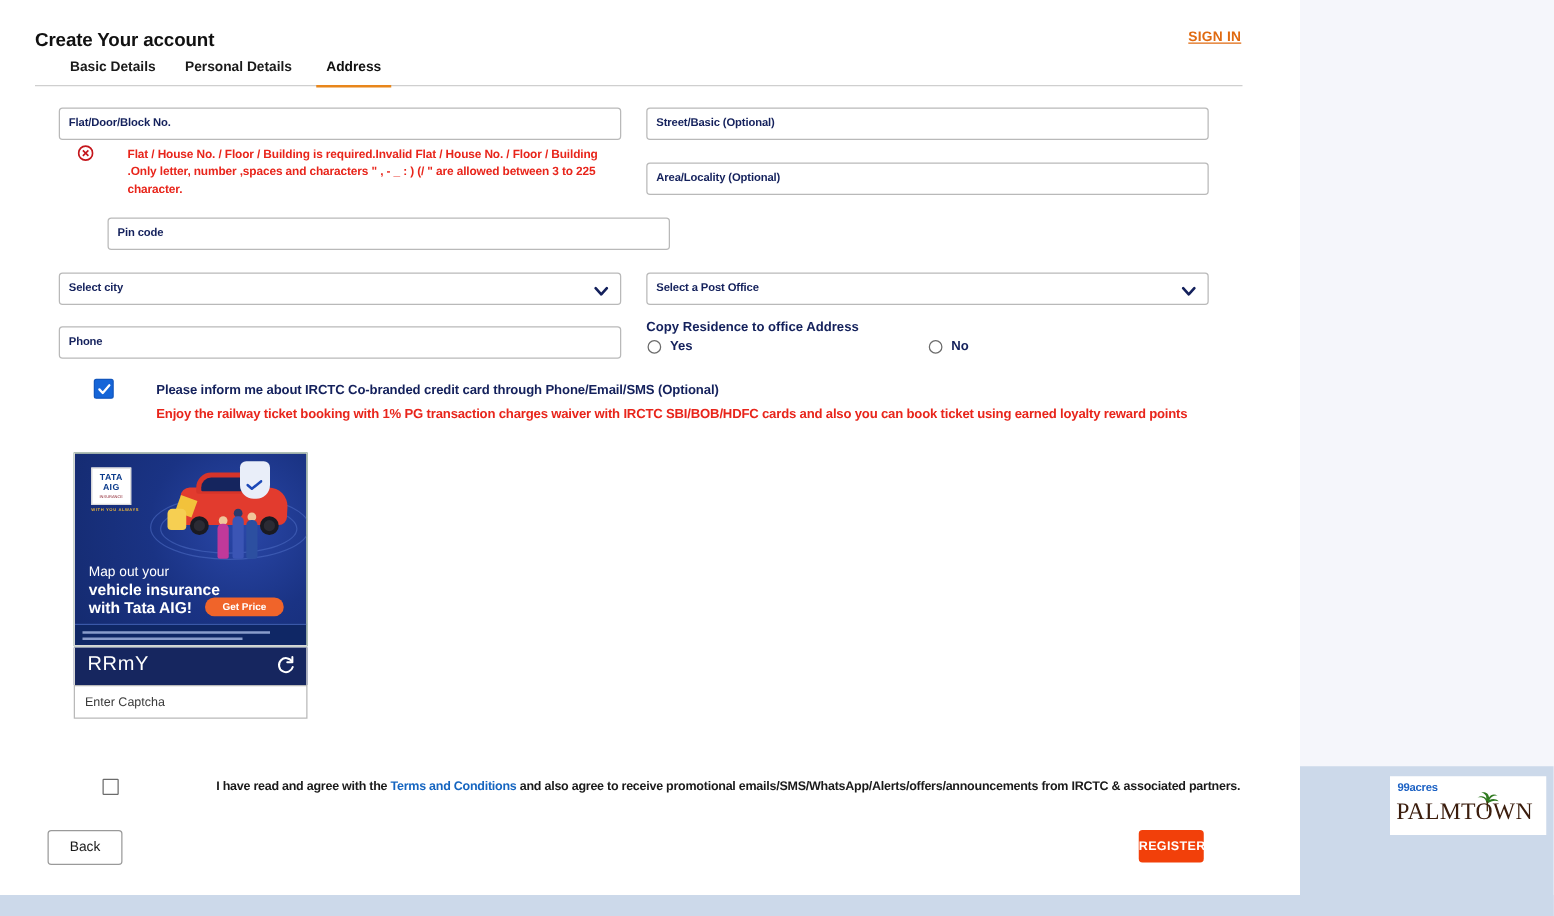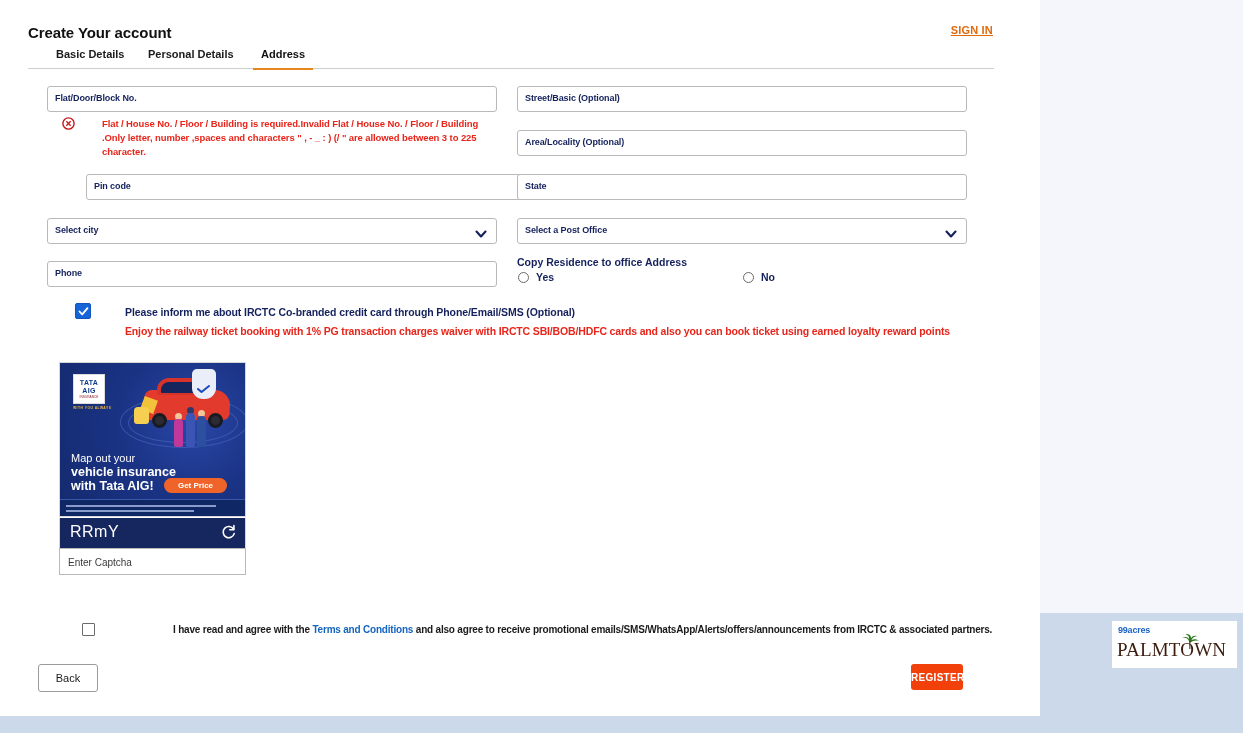--- a/index.html
+++ b/index.html
@@ -526,9 +526,6 @@
     <span class="lbl">Pin code</span>
   </div>
 
-  <div class="field" id="f-state">
-    <span class="lbl">State</span>
-  </div>
 
   <div class="field select" id="f-city">
     <span class="lbl">Select city</span>

